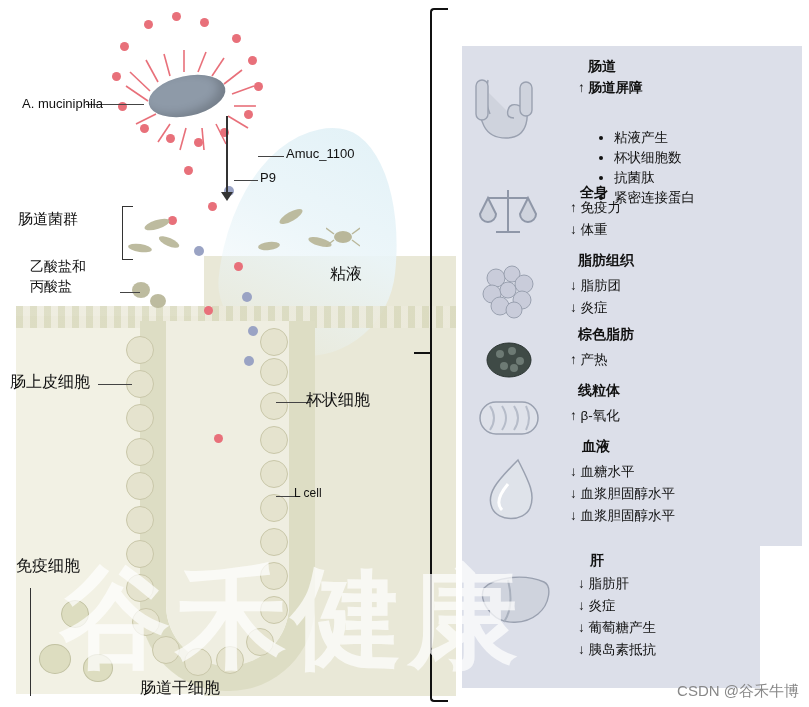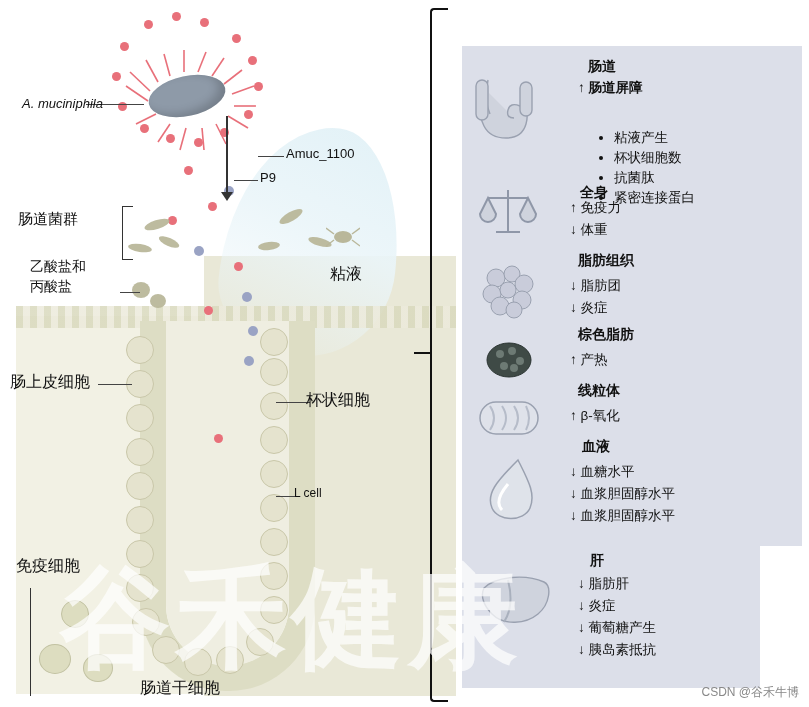--- a/index.html
+++ b/index.html
@@ -73,7 +73,7 @@
   
   .lbl{position:absolute;font-size:13px;color:#111;white-space:nowrap;}
   .lbl-b{font-weight:normal;}
-  .lbl-it{font-style:italic;}
+  .lbl-it{}
   .lbl-sm{font-size:12px;}
 
   .leader{position:absolute;background:#444;height:1px;}

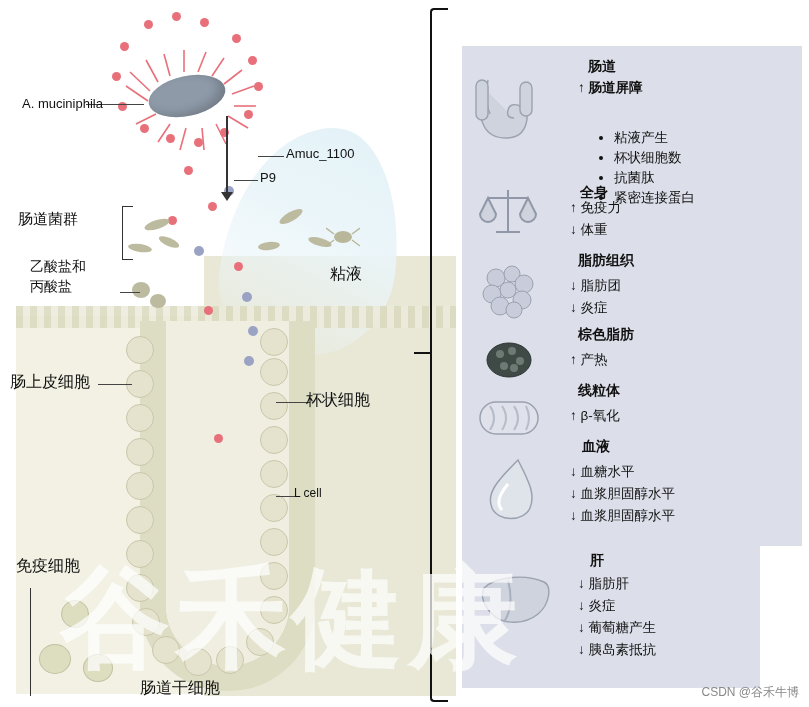--- a/index.html
+++ b/index.html
@@ -140,7 +140,7 @@
     pointer-events:none;
   }
   .credit{
-    position:absolute;right:10px;bottom:6px;font-size:12px;color:#888;
+    position:absolute;right:10px;bottom:6px;font-size:15px;color:#888;
   }
 </style>
 </head>

